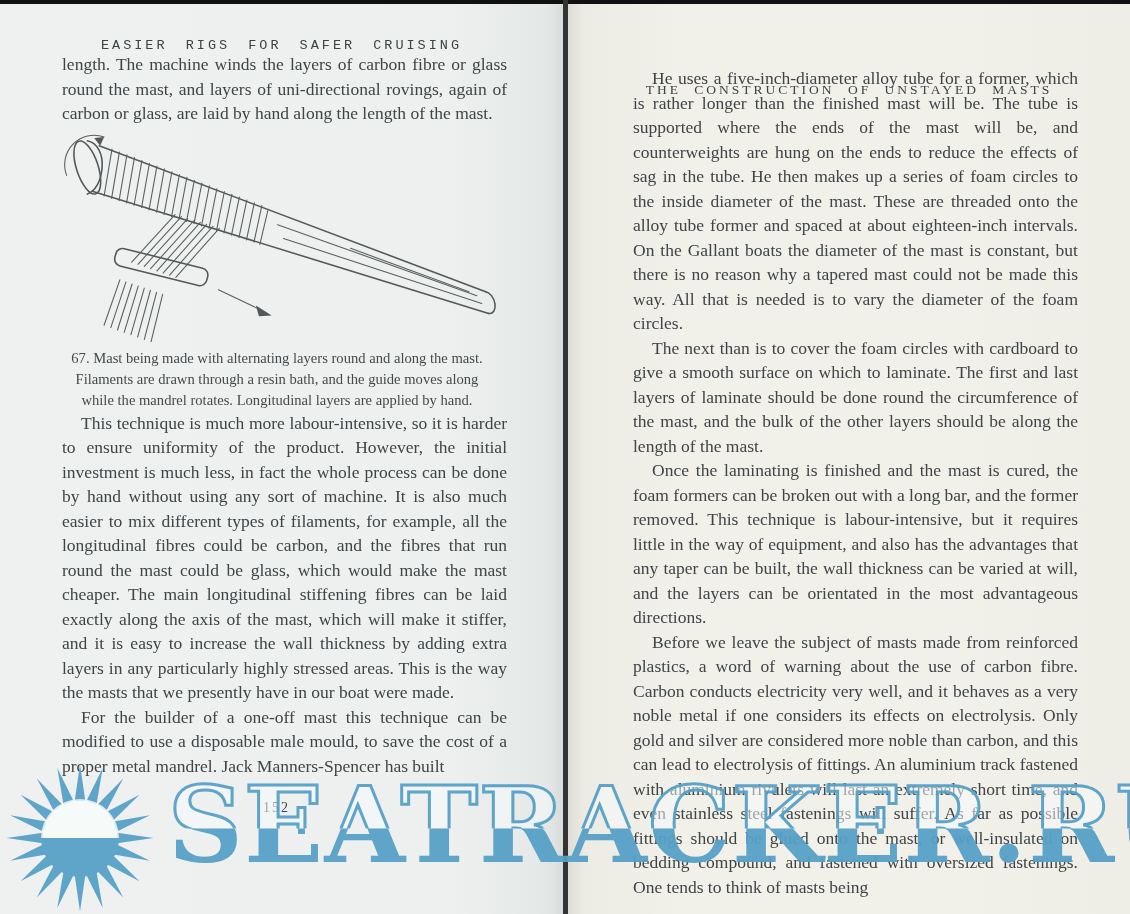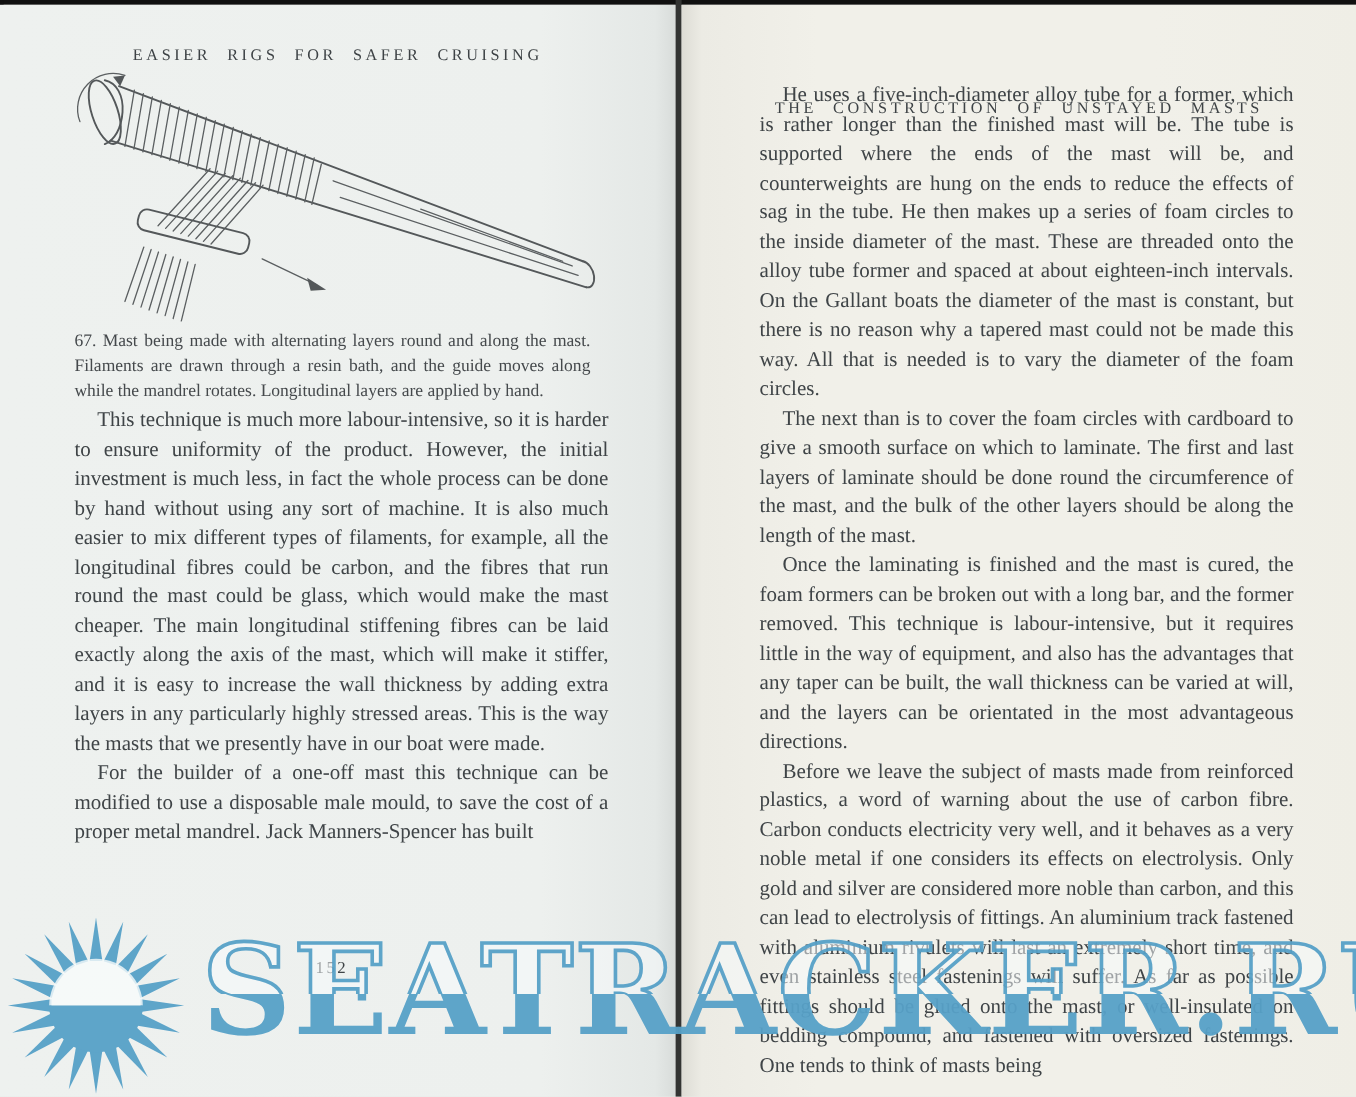--- a/index.html
+++ b/index.html
@@ -28,7 +28,7 @@
     position:absolute;width:100%;text-align:center;
     font-size:13.5px;letter-spacing:3px;word-spacing:7px;color:#3d4245;
   }
-  .page-left .running-head{top:34px;}
+  .page-left .running-head{top:34px;font-family:Liberation Mono, monospace;}
   .page-right .running-head{top:30px;margin-top:48px;}
 
   .text-col{

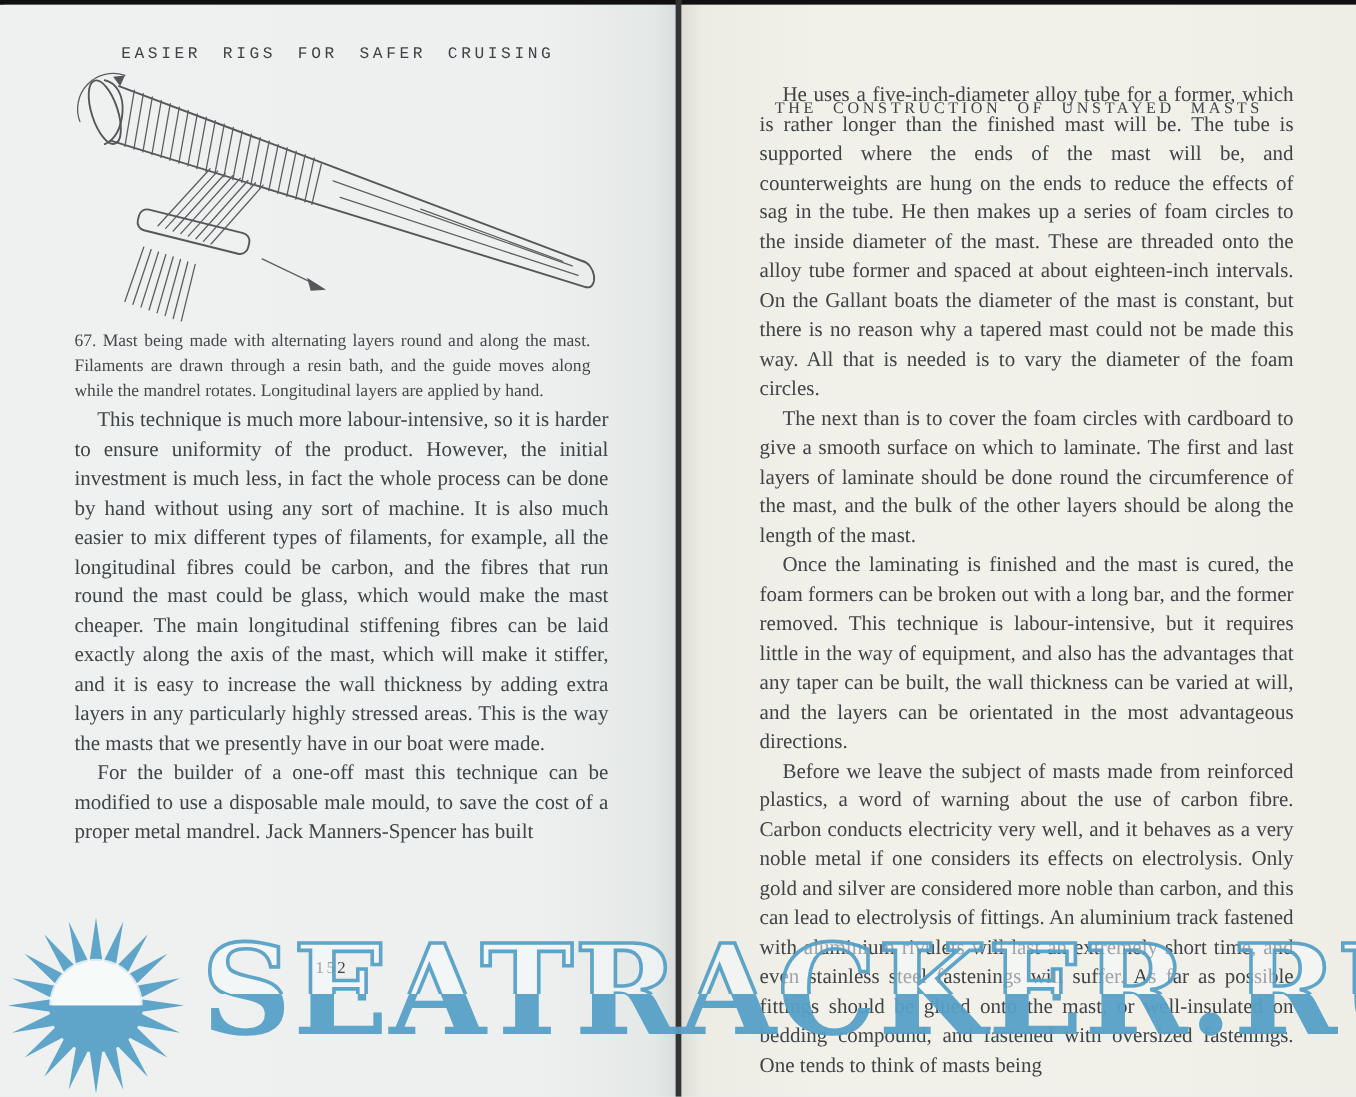--- a/index.html
+++ b/index.html
@@ -84,6 +84,7 @@
 <div class="page page-left">
   <div class="running-head">EASIER RIGS FOR SAFER CRUISING</div>
   <div class="text-col">
+    <p>length. The machine winds the layers of carbon fibre or glass round the mast, and layers of uni-directional rovings, again of carbon or glass, are laid by hand along the length of the mast.</p>
 
     <div class="figure-wrap">
       <svg viewBox="0 0 470 215">

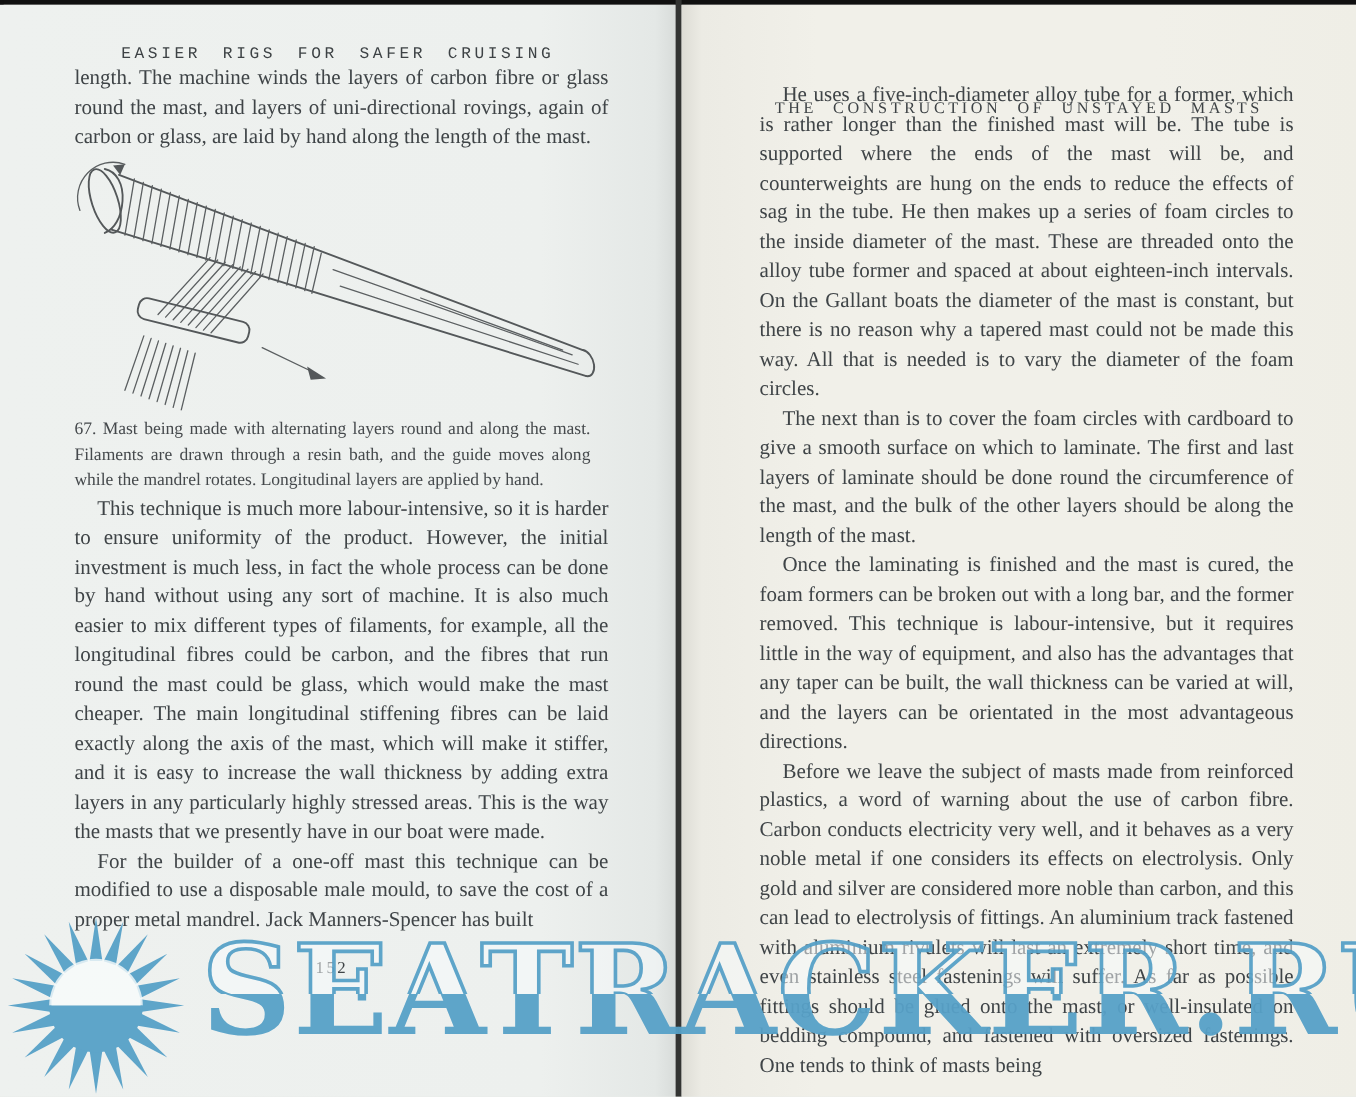--- a/index.html
+++ b/index.html
@@ -48,7 +48,7 @@
 
   .caption{
     margin:6px auto 18px auto;width:430px;
-    font-size:14.6px;line-height:21px;color:#45494c;text-indent:0 !important;
+    font-size:14.6px;line-height:21px;text-align:center;color:#45494c;text-indent:0 !important;
   }
 
   .folio{

